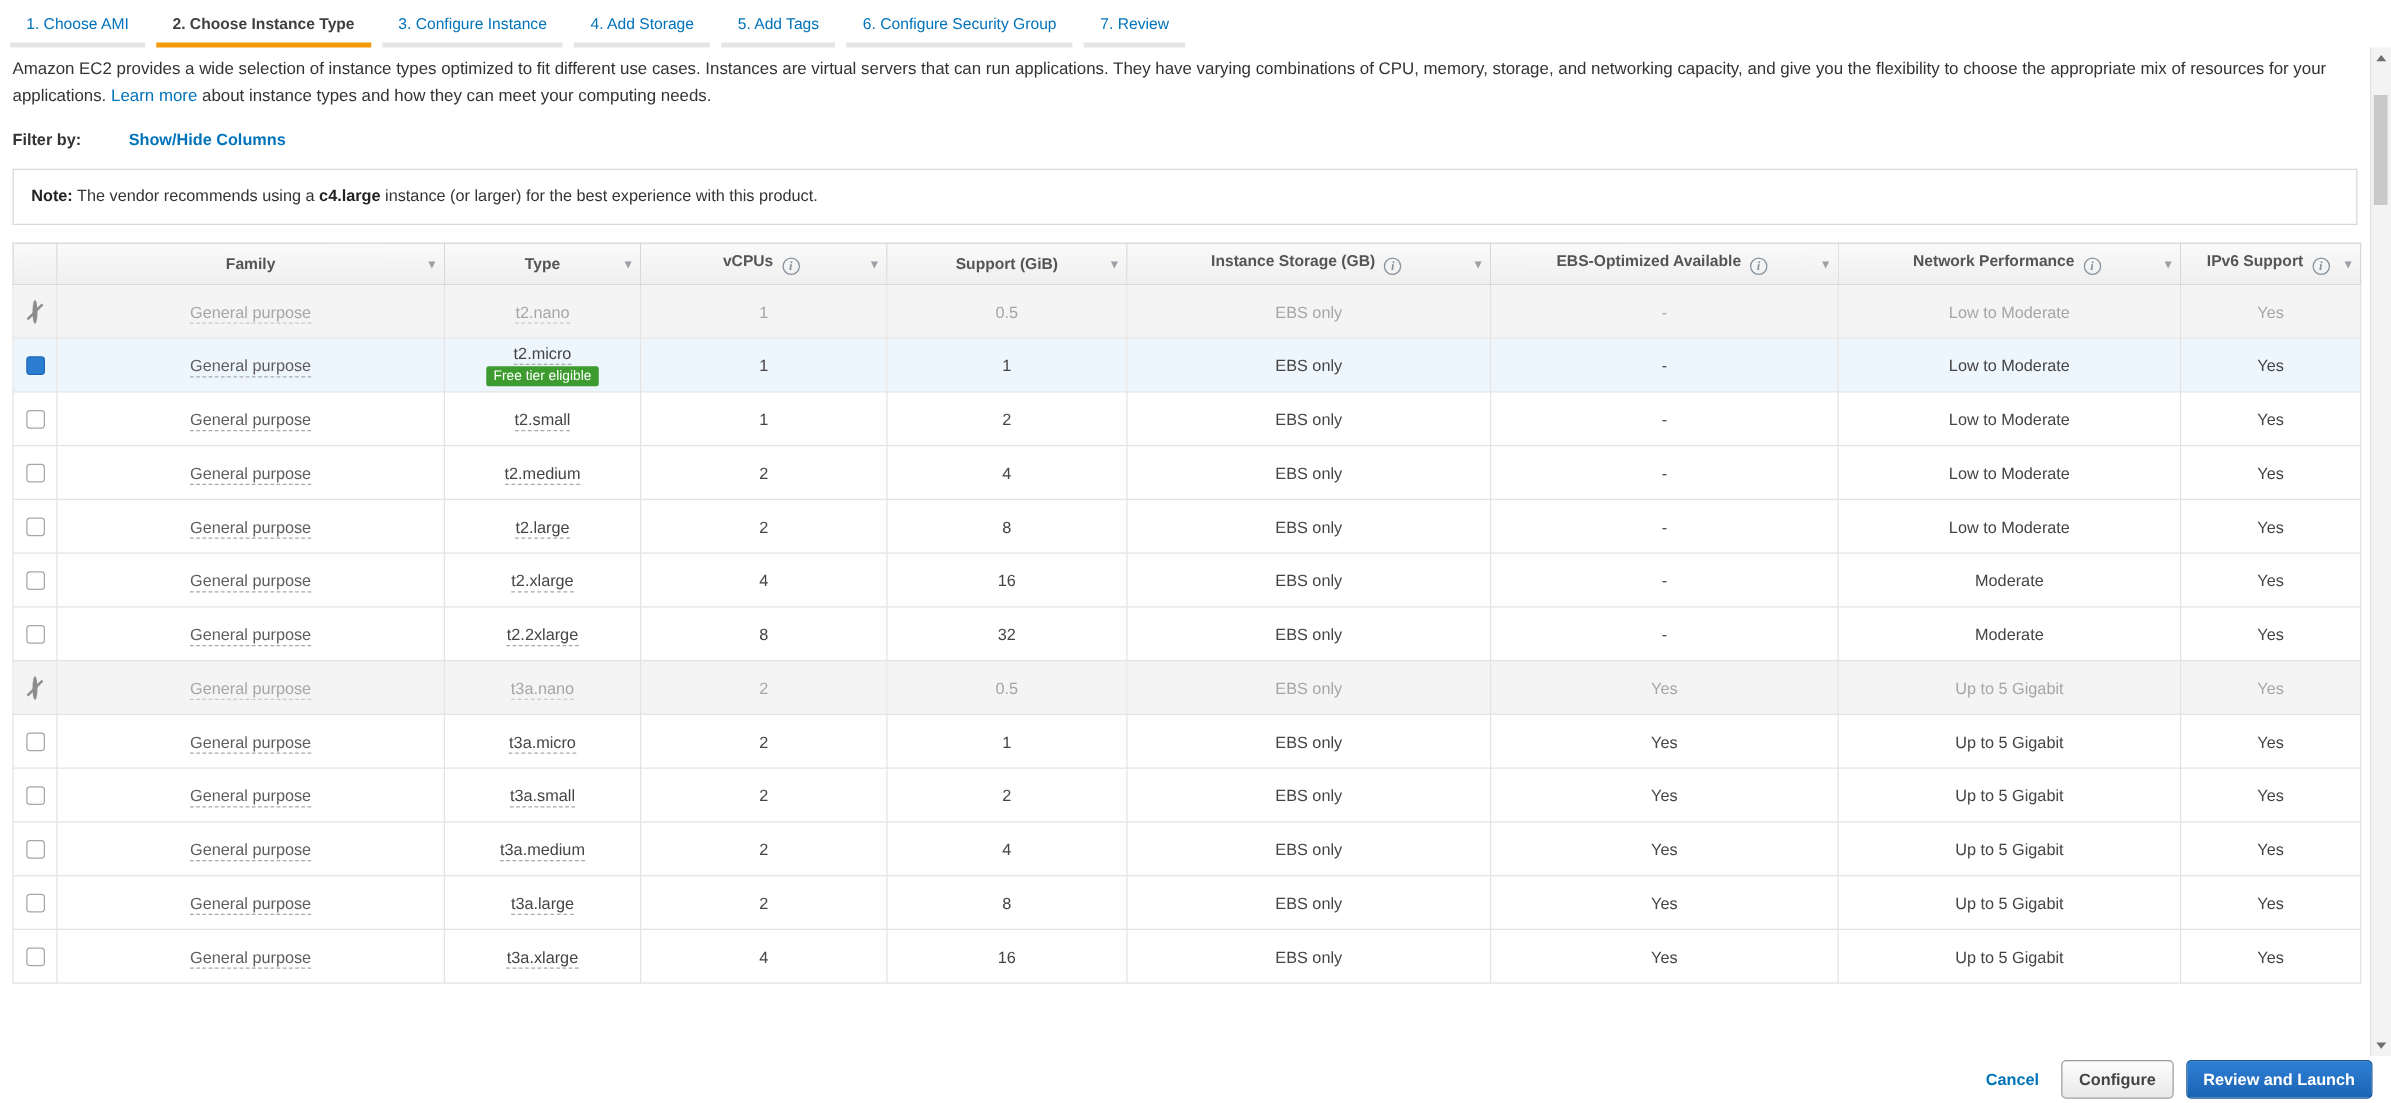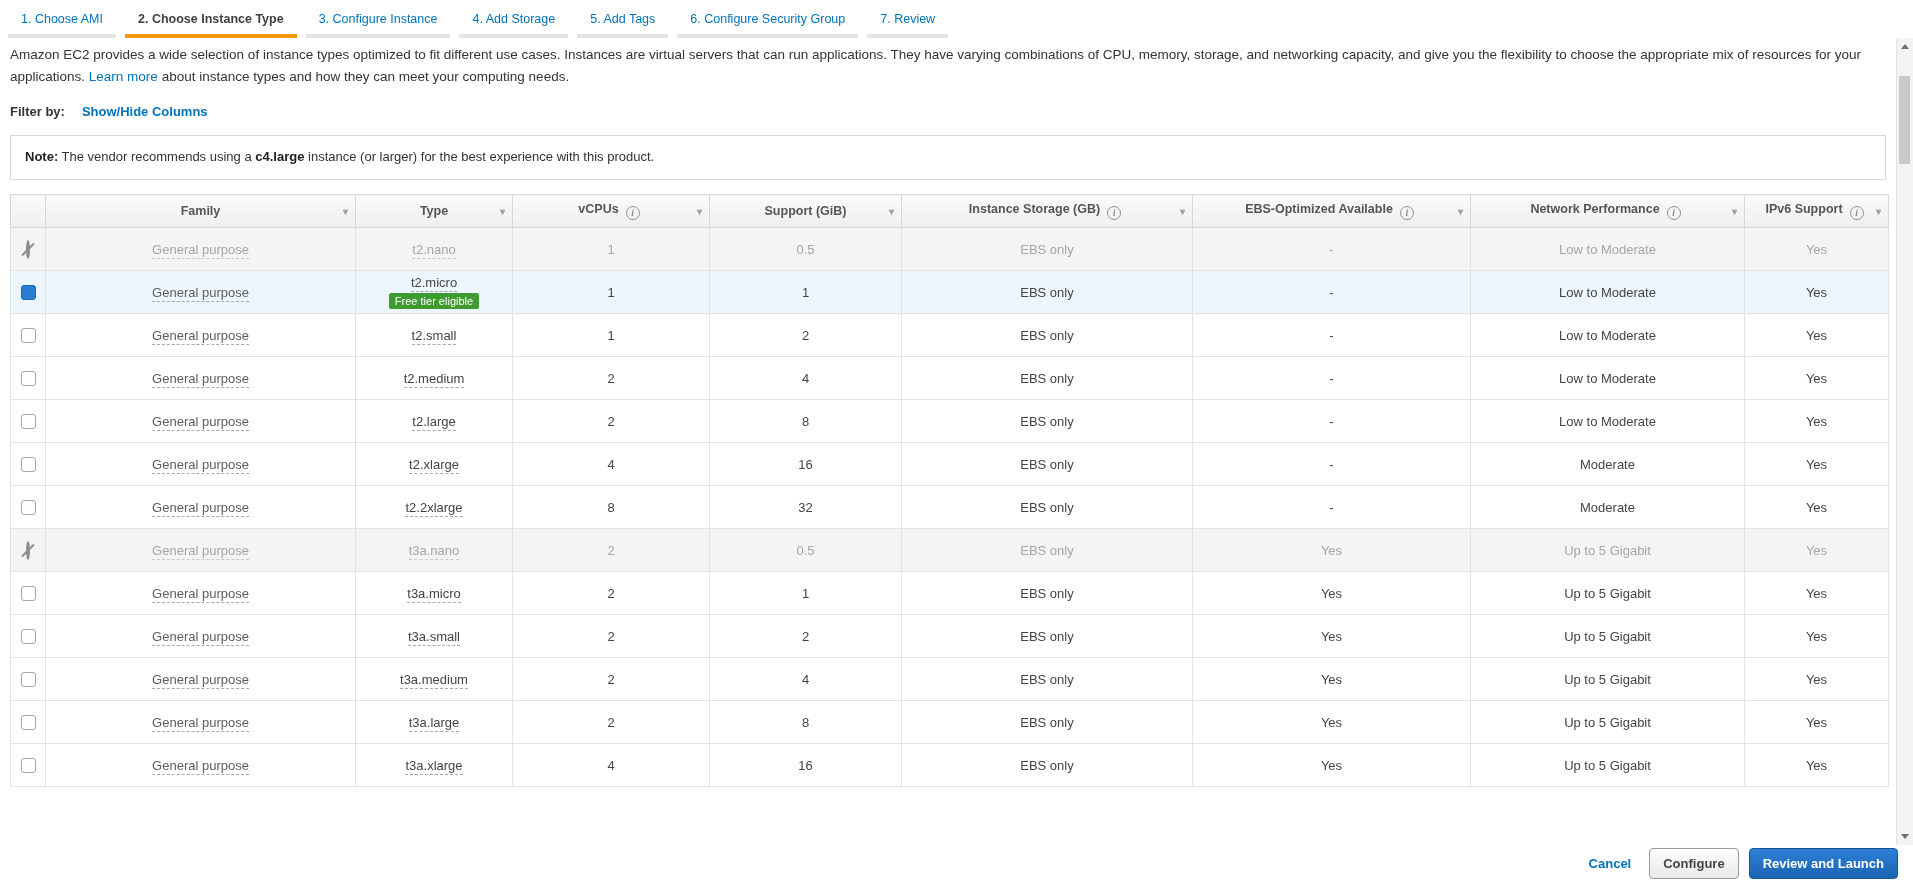--- a/index.html
+++ b/index.html
@@ -25,7 +25,7 @@
   .link { color: var(--c-link); cursor: pointer; text-decoration: none; }
   
   .filterbar { margin-top: 17px; display: flex; align-items: center; }
-  .flabel { font-weight: bold; font-size: 13px; color: #333; margin-right: 17px; }
+  .flabel { font-weight: bold; font-size: 13px; color: #333; margin-right: 38px; }
   .dropdown {
     display: inline-flex; align-items: center; background: linear-gradient(#fcfcfc,#efefef);
     border: 1px solid #b6b6b6; border-radius: 5px; padding: 7px 13px; font-weight: bold;

